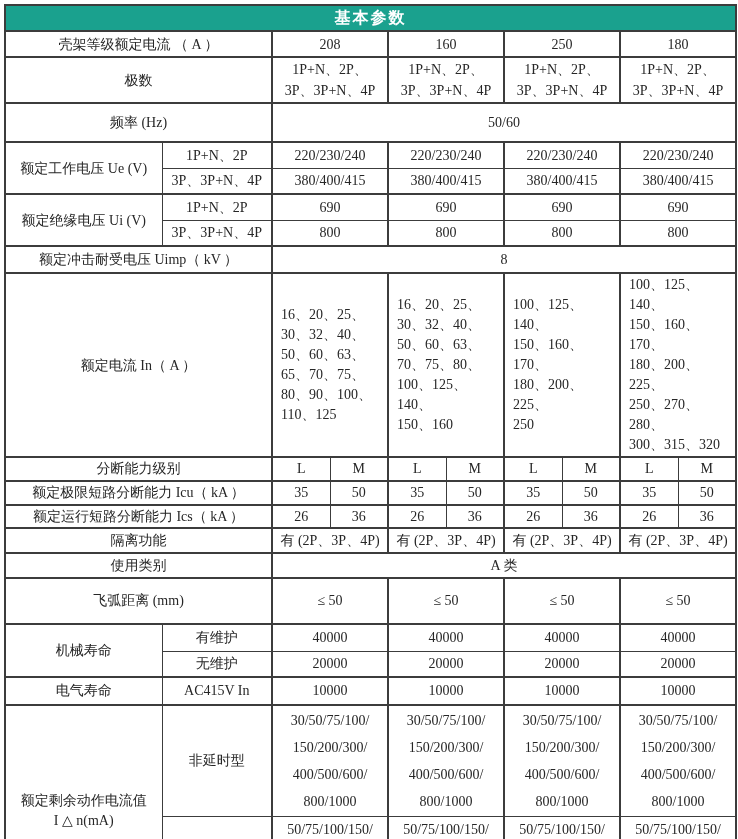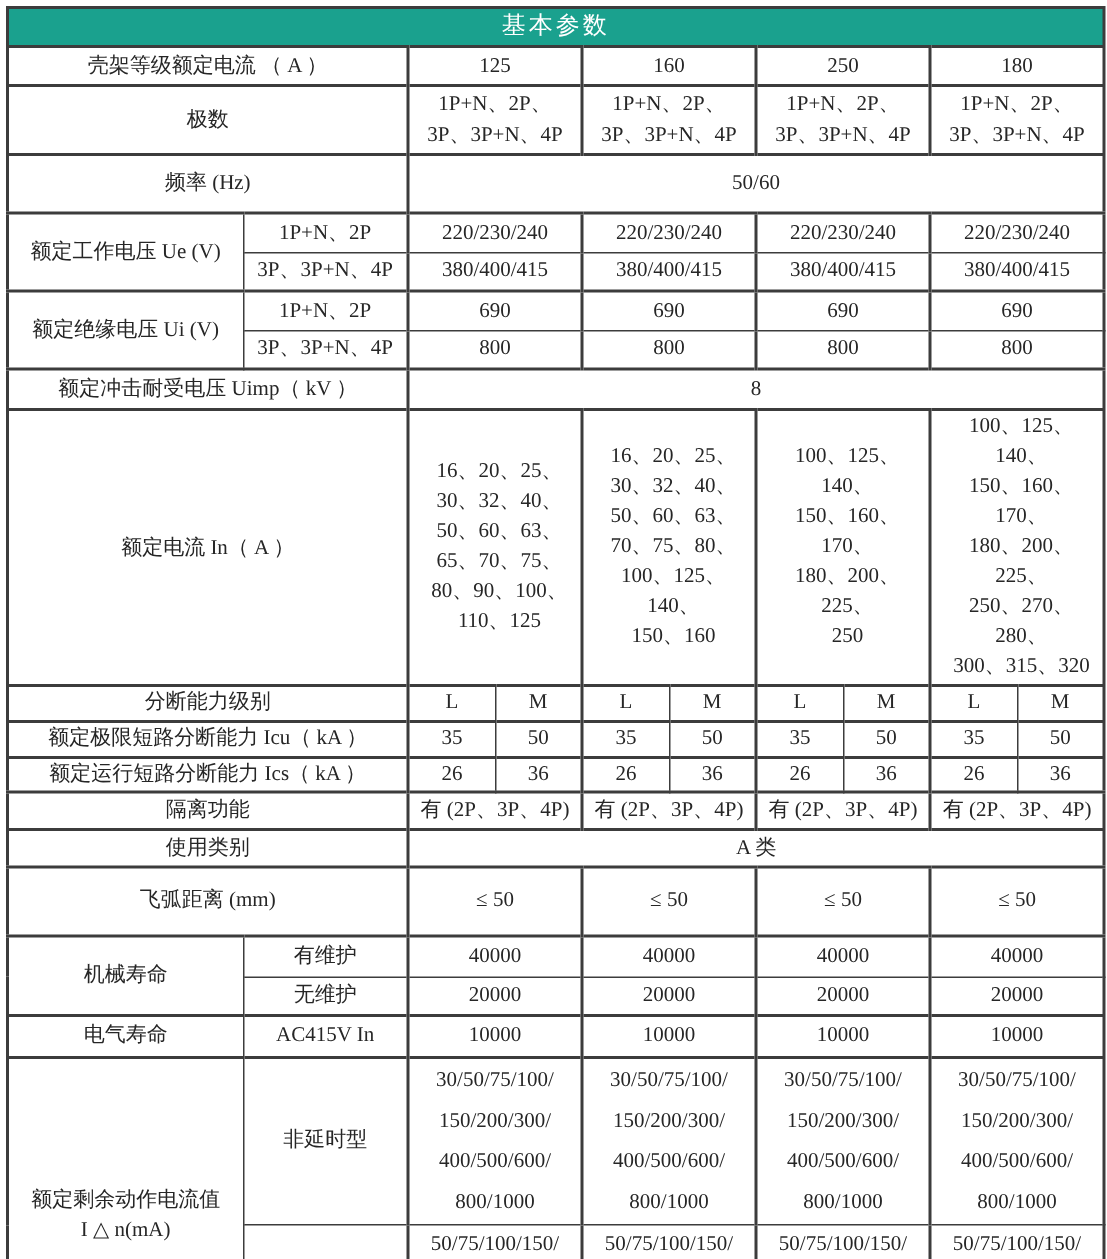--- a/index.html
+++ b/index.html
@@ -17,7 +17,7 @@
   
   tr.gs td{border-top-width:2px;}
   td.title-cell{background:var(--header-bg);color:var(--header-text);
-     font-family:"Liberation Sans","DejaVu Sans",sans-serif;font-size:16px;letter-spacing:2px;}
+     font-family:"Liberation Sans","DejaVu Sans",sans-serif;font-size:16px;letter-spacing:2px;font-weight:bold;}
   td.lbl{padding:1px 6px;}
   td.cell-in{text-align:center;padding-left:8px;line-height:20px;}
   tr.poles-row td{line-height:21px;}

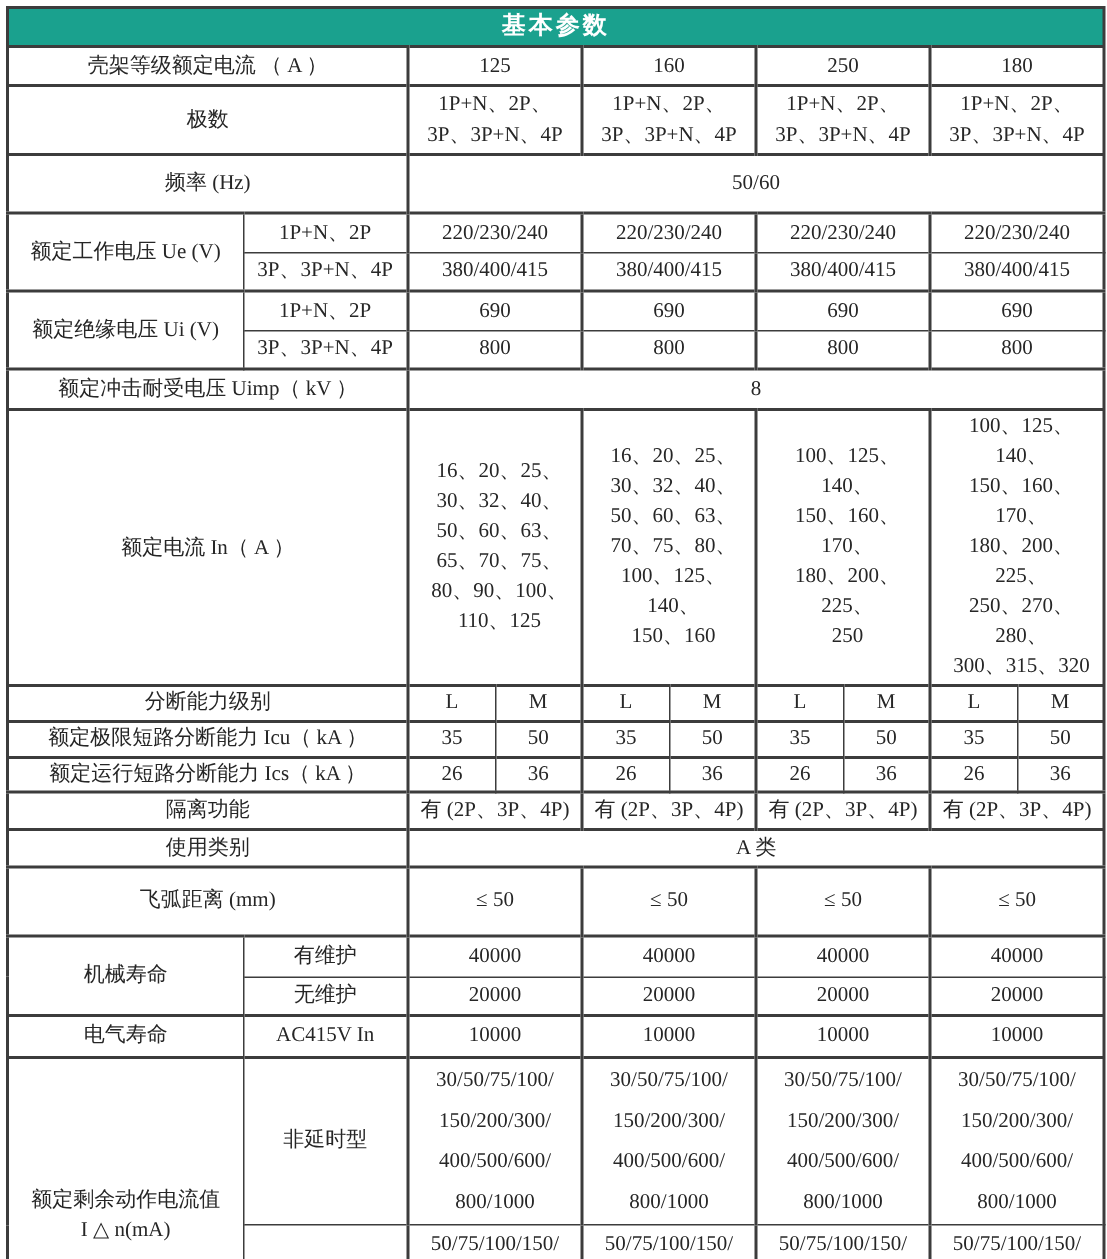--- a/index.html
+++ b/index.html
@@ -49,7 +49,7 @@
 
   <tr class="gs" style="height:26px">
     <td colspan="2" class="lbl">壳架等级额定电流 （ A ）</td>
-    <td colspan="2" class="vb">125</td>
+    <td colspan="2" class="vb">208</td>
     <td colspan="2" class="vb">160</td>
     <td colspan="2" class="vb">250</td>
     <td colspan="2" class="vb">180</td>

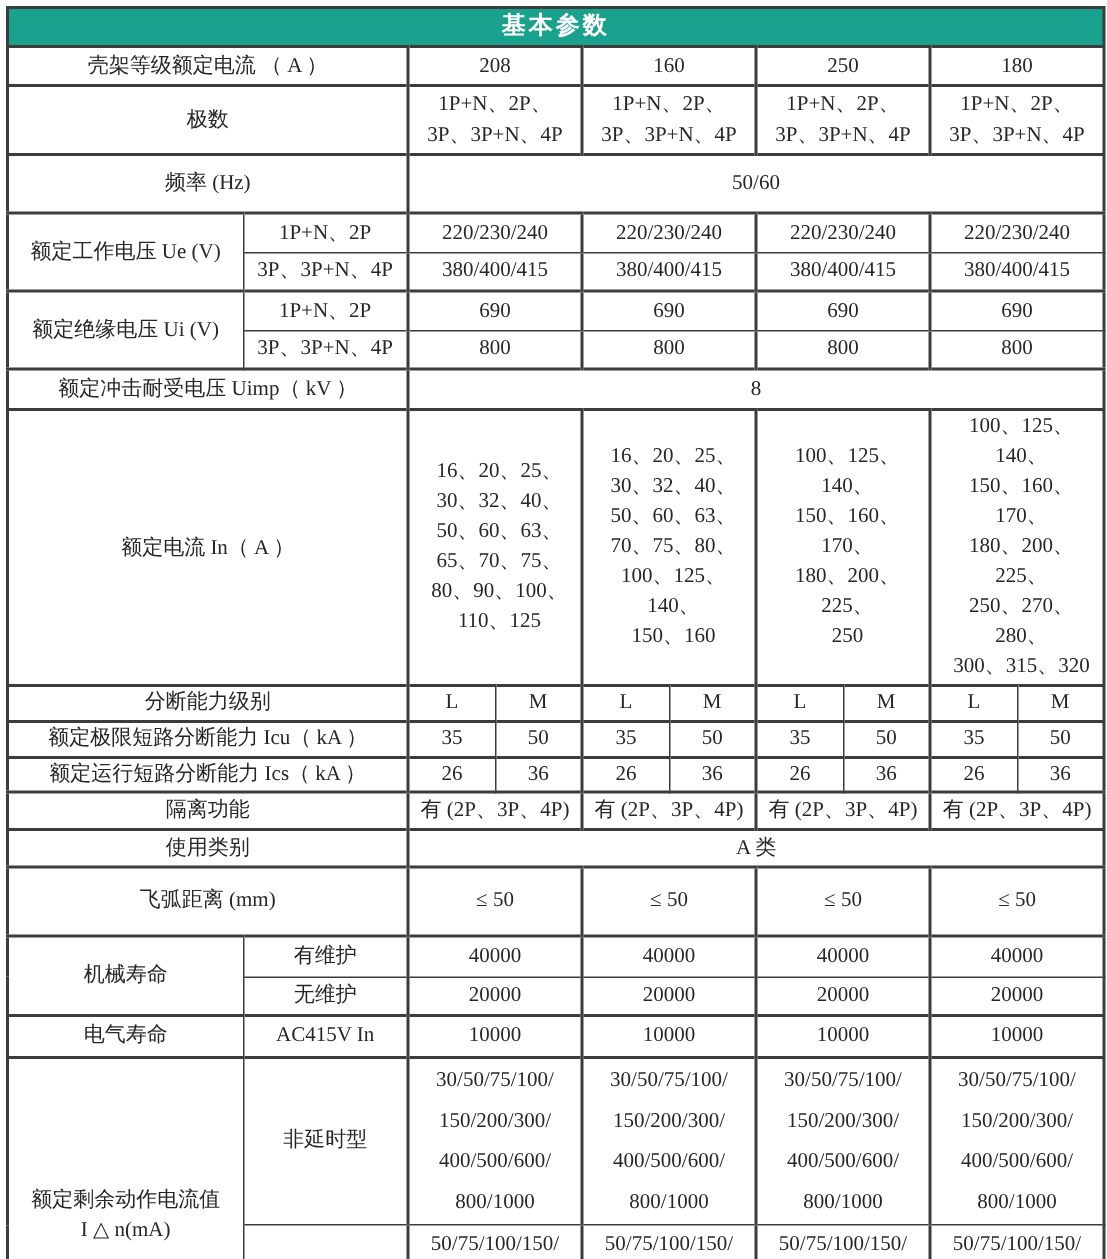--- a/index.html
+++ b/index.html
@@ -19,7 +19,7 @@
   td.title-cell{background:var(--header-bg);color:var(--header-text);
      font-family:"Liberation Sans","DejaVu Sans",sans-serif;font-size:16px;letter-spacing:2px;font-weight:bold;}
   td.lbl{padding:1px 6px;}
-  td.cell-in{text-align:center;padding-left:8px;line-height:20px;}
+  td.cell-in{text-align:left;padding-left:8px;line-height:20px;}
   tr.poles-row td{line-height:21px;}
   tr.res1 td.val{line-height:27px;}
   tr.res2 td.val{line-height:24px;}

